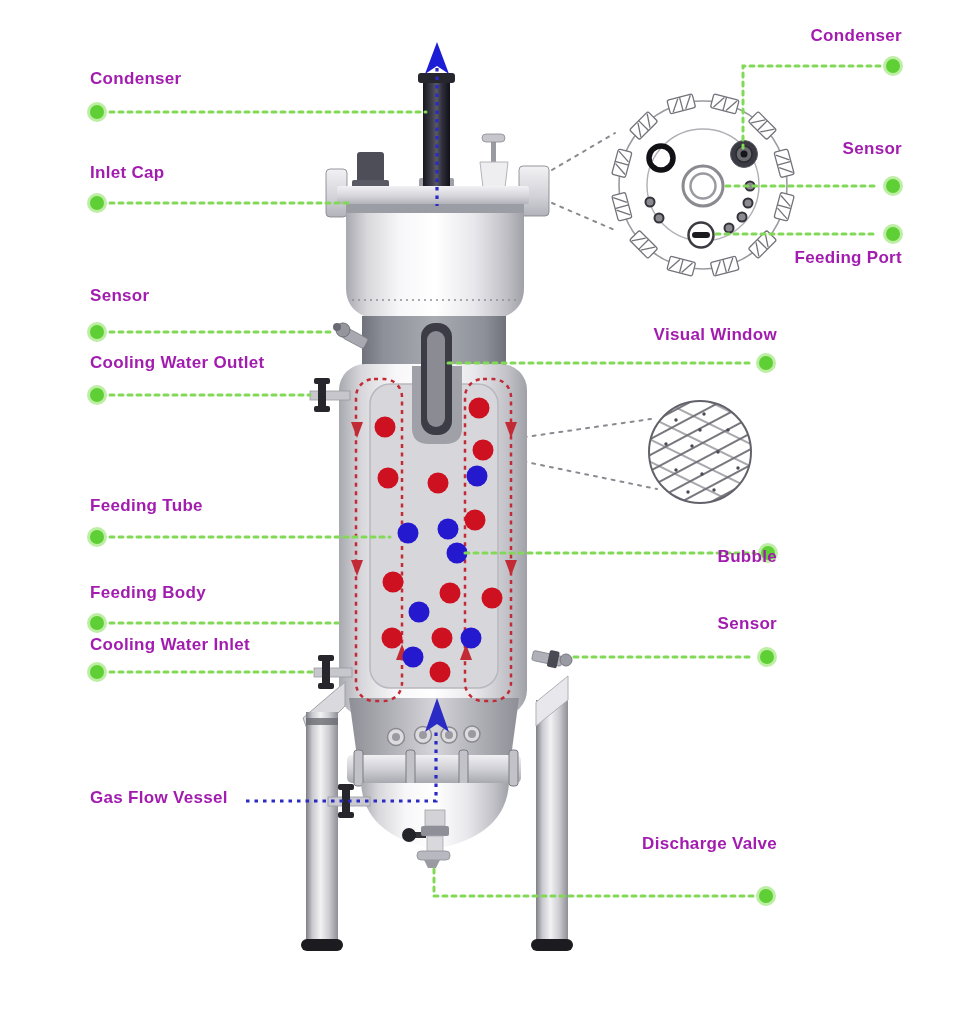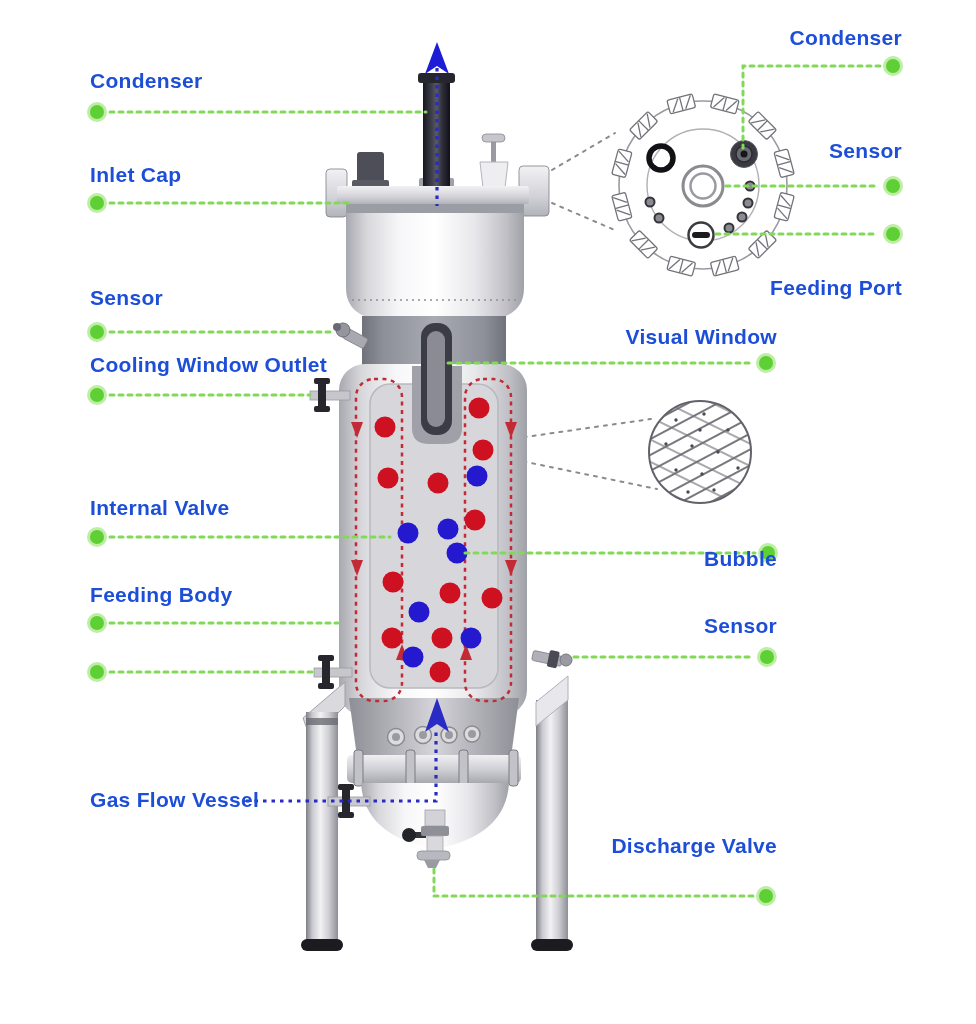--- a/index.html
+++ b/index.html
@@ -6,7 +6,7 @@
   .canvas{position:relative;width:976px;height:1024px;background:#ffffff;overflow:hidden;
           font-family:"Liberation Sans", sans-serif;}
   svg{position:absolute;left:0;top:0;}
-  .lbl{position:absolute;font-size:21px;font-weight:600;color:#1d4ed8;letter-spacing:.3px;white-space:nowrap;}
+  .lbl{position:absolute;font-size:17px;font-weight:600;color:#a21caf;letter-spacing:.3px;white-space:nowrap;}
   .r{text-align:right;}
 </style>
 </head>

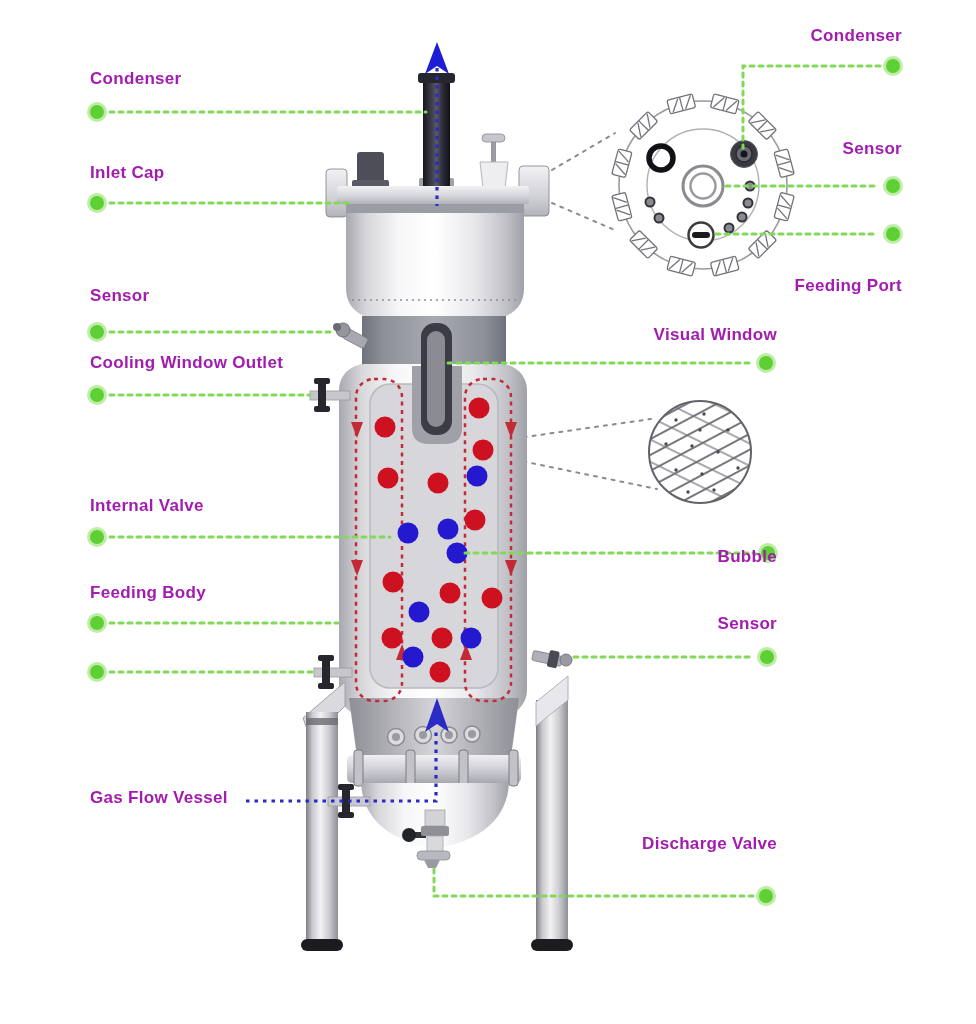--- a/index.html
+++ b/index.html
@@ -400,7 +400,7 @@
 
 <div class="lbl r" style="right:74px;top:26px;">Condenser</div>
 <div class="lbl r" style="right:74px;top:139px;">Sensor</div>
-<div class="lbl r" style="right:74px;top:248px;margin-top:28px;">Feeding Port</div>
+<div class="lbl r" style="right:74px;top:248px;">Feeding Port</div>
 <div class="lbl r" style="right:199px;top:325px;margin-left:18px;">Visual Window</div>
 <div class="lbl r" style="right:199px;top:514px;margin-top:33px;">Bubble</div>
 <div class="lbl r" style="right:199px;top:614px;">Sensor</div>

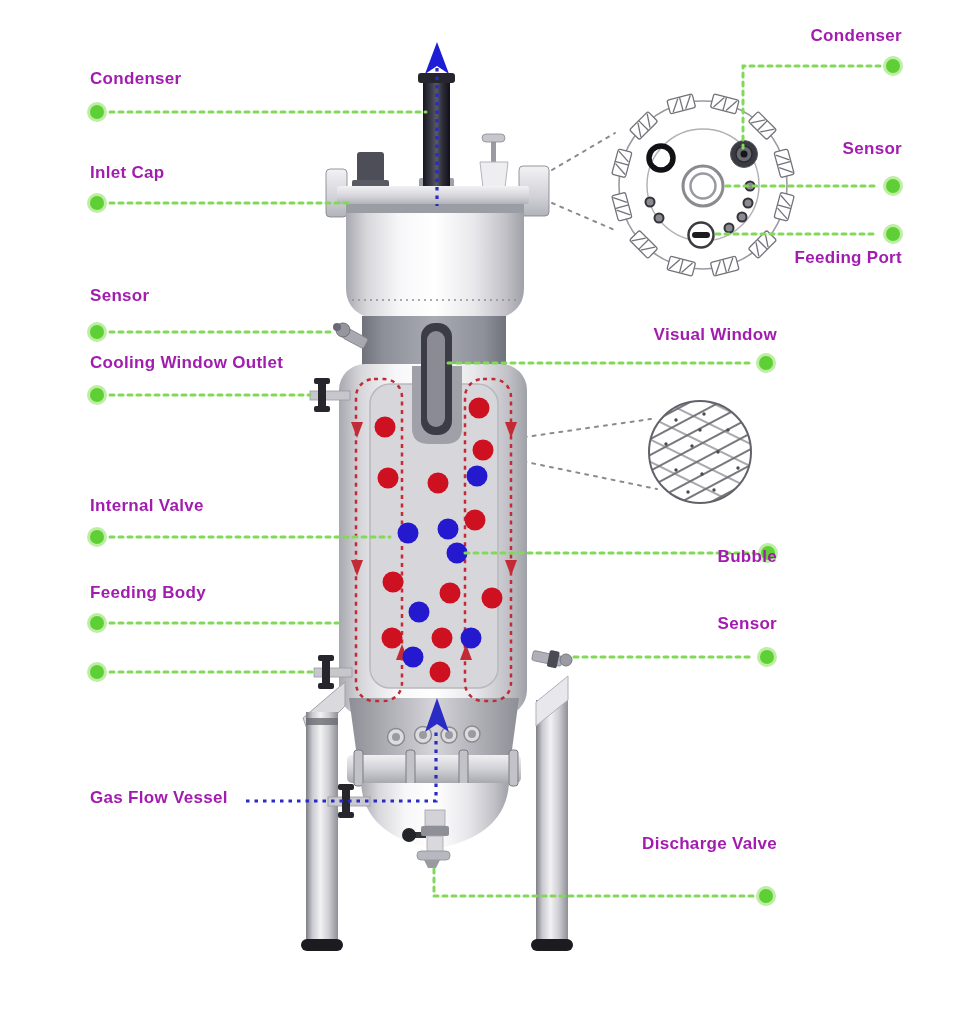--- a/index.html
+++ b/index.html
@@ -393,7 +393,7 @@
 <div class="lbl" style="left:90px;top:69px;">Condenser</div>
 <div class="lbl" style="left:90px;top:163px;">Inlet Cap</div>
 <div class="lbl" style="left:90px;top:286px;">Sensor</div>
-<div class="lbl" style="left:90px;top:353px;">Cooling Window Outlet</div>
+<div class="lbl" style="left:90px;top:353px;">Cooling Water Outlet</div>
 <div class="lbl" style="left:90px;top:496px;">Internal Valve</div>
 <div class="lbl" style="left:90px;top:583px;">Feeding Body</div>
 <div class="lbl" style="left:90px;top:788px;">Gas Flow Vessel</div>

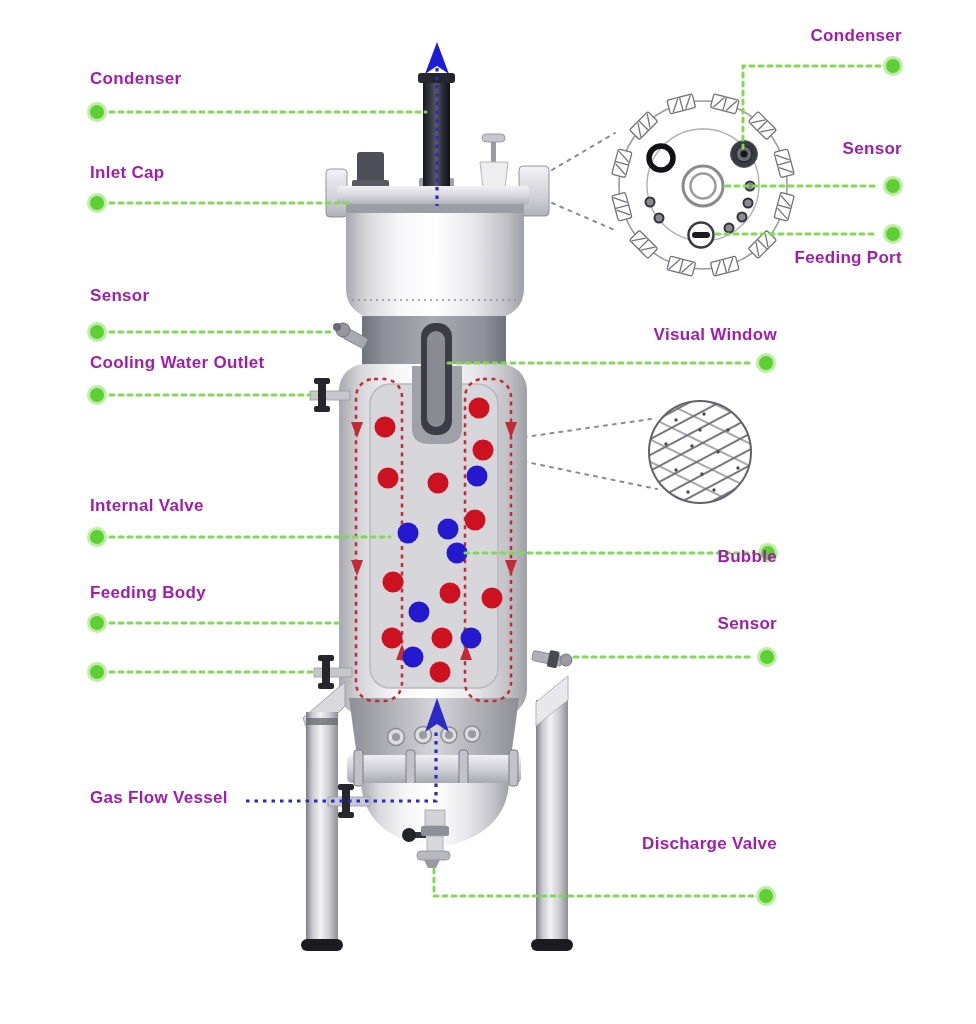--- a/index.html
+++ b/index.html
@@ -394,7 +394,7 @@
 <div class="lbl" style="left:90px;top:163px;">Inlet Cap</div>
 <div class="lbl" style="left:90px;top:286px;">Sensor</div>
 <div class="lbl" style="left:90px;top:353px;">Cooling Water Outlet</div>
-<div class="lbl" style="left:90px;top:496px;">Internal Valve</div>
+<div class="lbl" style="left:90px;top:496px;">Feeding Tube</div>
 <div class="lbl" style="left:90px;top:583px;">Feeding Body</div>
 <div class="lbl" style="left:90px;top:788px;">Gas Flow Vessel</div>
 

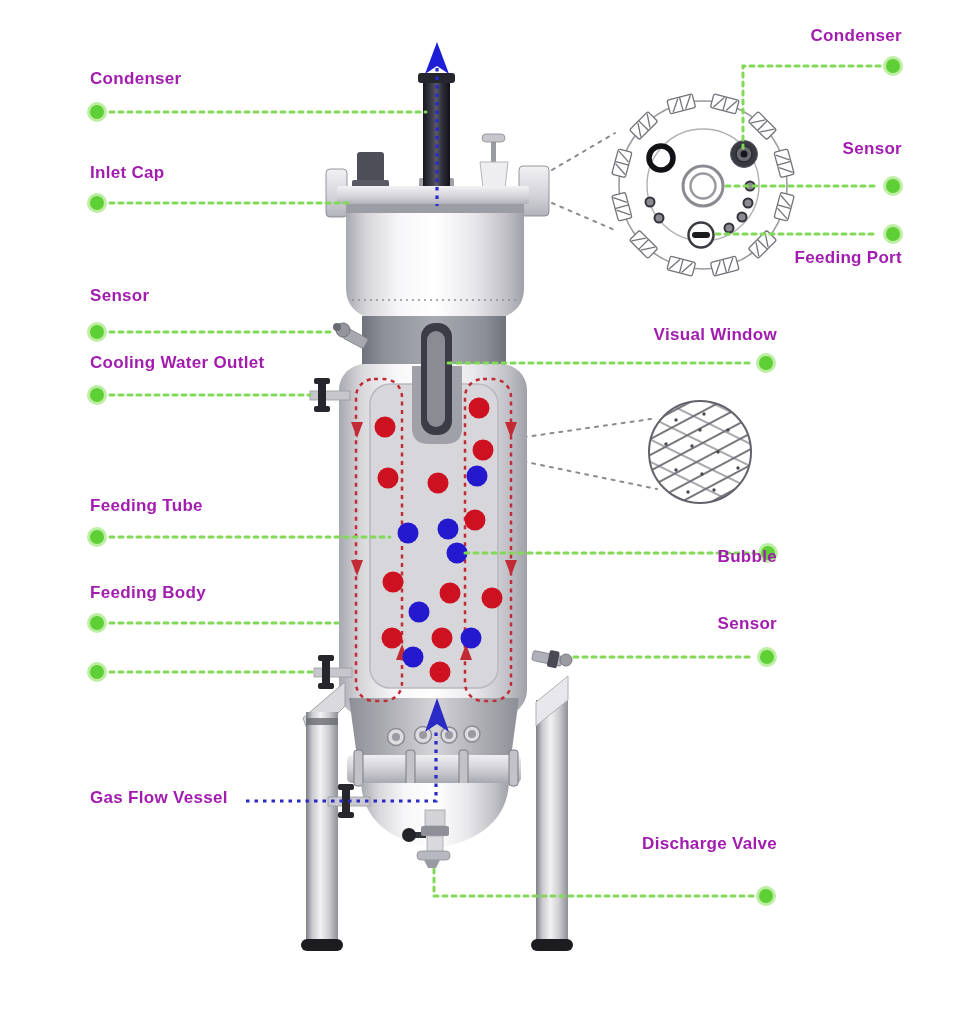--- a/index.html
+++ b/index.html
@@ -396,6 +396,7 @@
 <div class="lbl" style="left:90px;top:353px;">Cooling Water Outlet</div>
 <div class="lbl" style="left:90px;top:496px;">Feeding Tube</div>
 <div class="lbl" style="left:90px;top:583px;">Feeding Body</div>
+<div class="lbl" style="left:90px;top:635px;">Cooling Water Inlet</div>
 <div class="lbl" style="left:90px;top:788px;">Gas Flow Vessel</div>
 
 <div class="lbl r" style="right:74px;top:26px;">Condenser</div>

